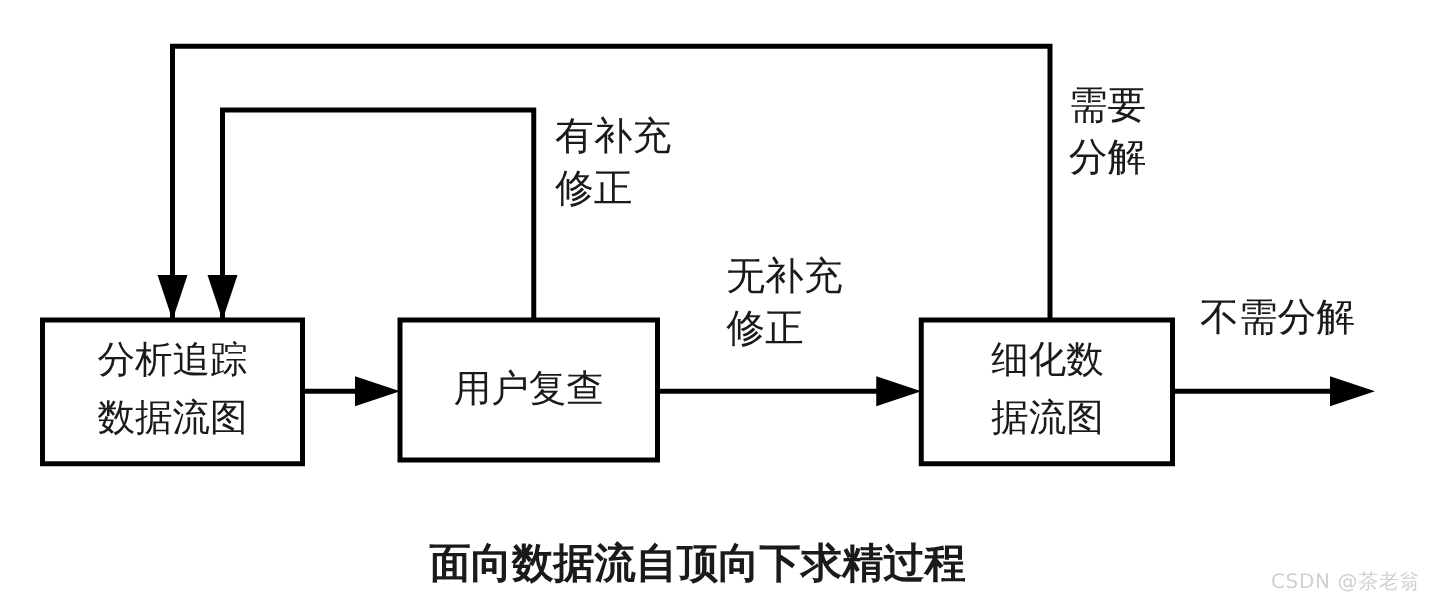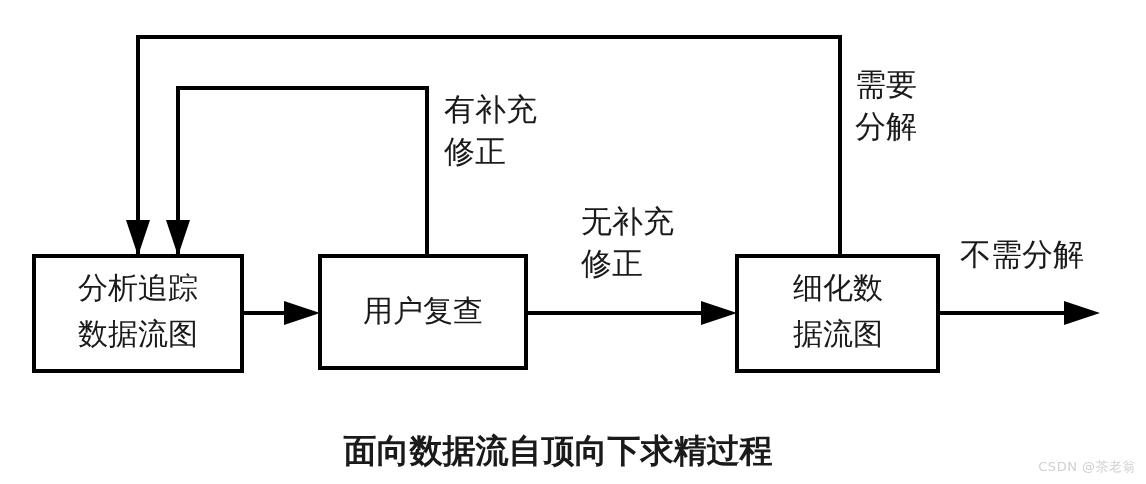--- a/index.html
+++ b/index.html
@@ -67,7 +67,7 @@
     right: 10px;
     bottom: 8px;
     font-family: "DejaVu Sans", "Liberation Sans", sans-serif;
-    font-size: 13px;
+    font-size: 16px;
     color: #d0d0d0;
     letter-spacing: 0.5px;
     white-space: nowrap;

